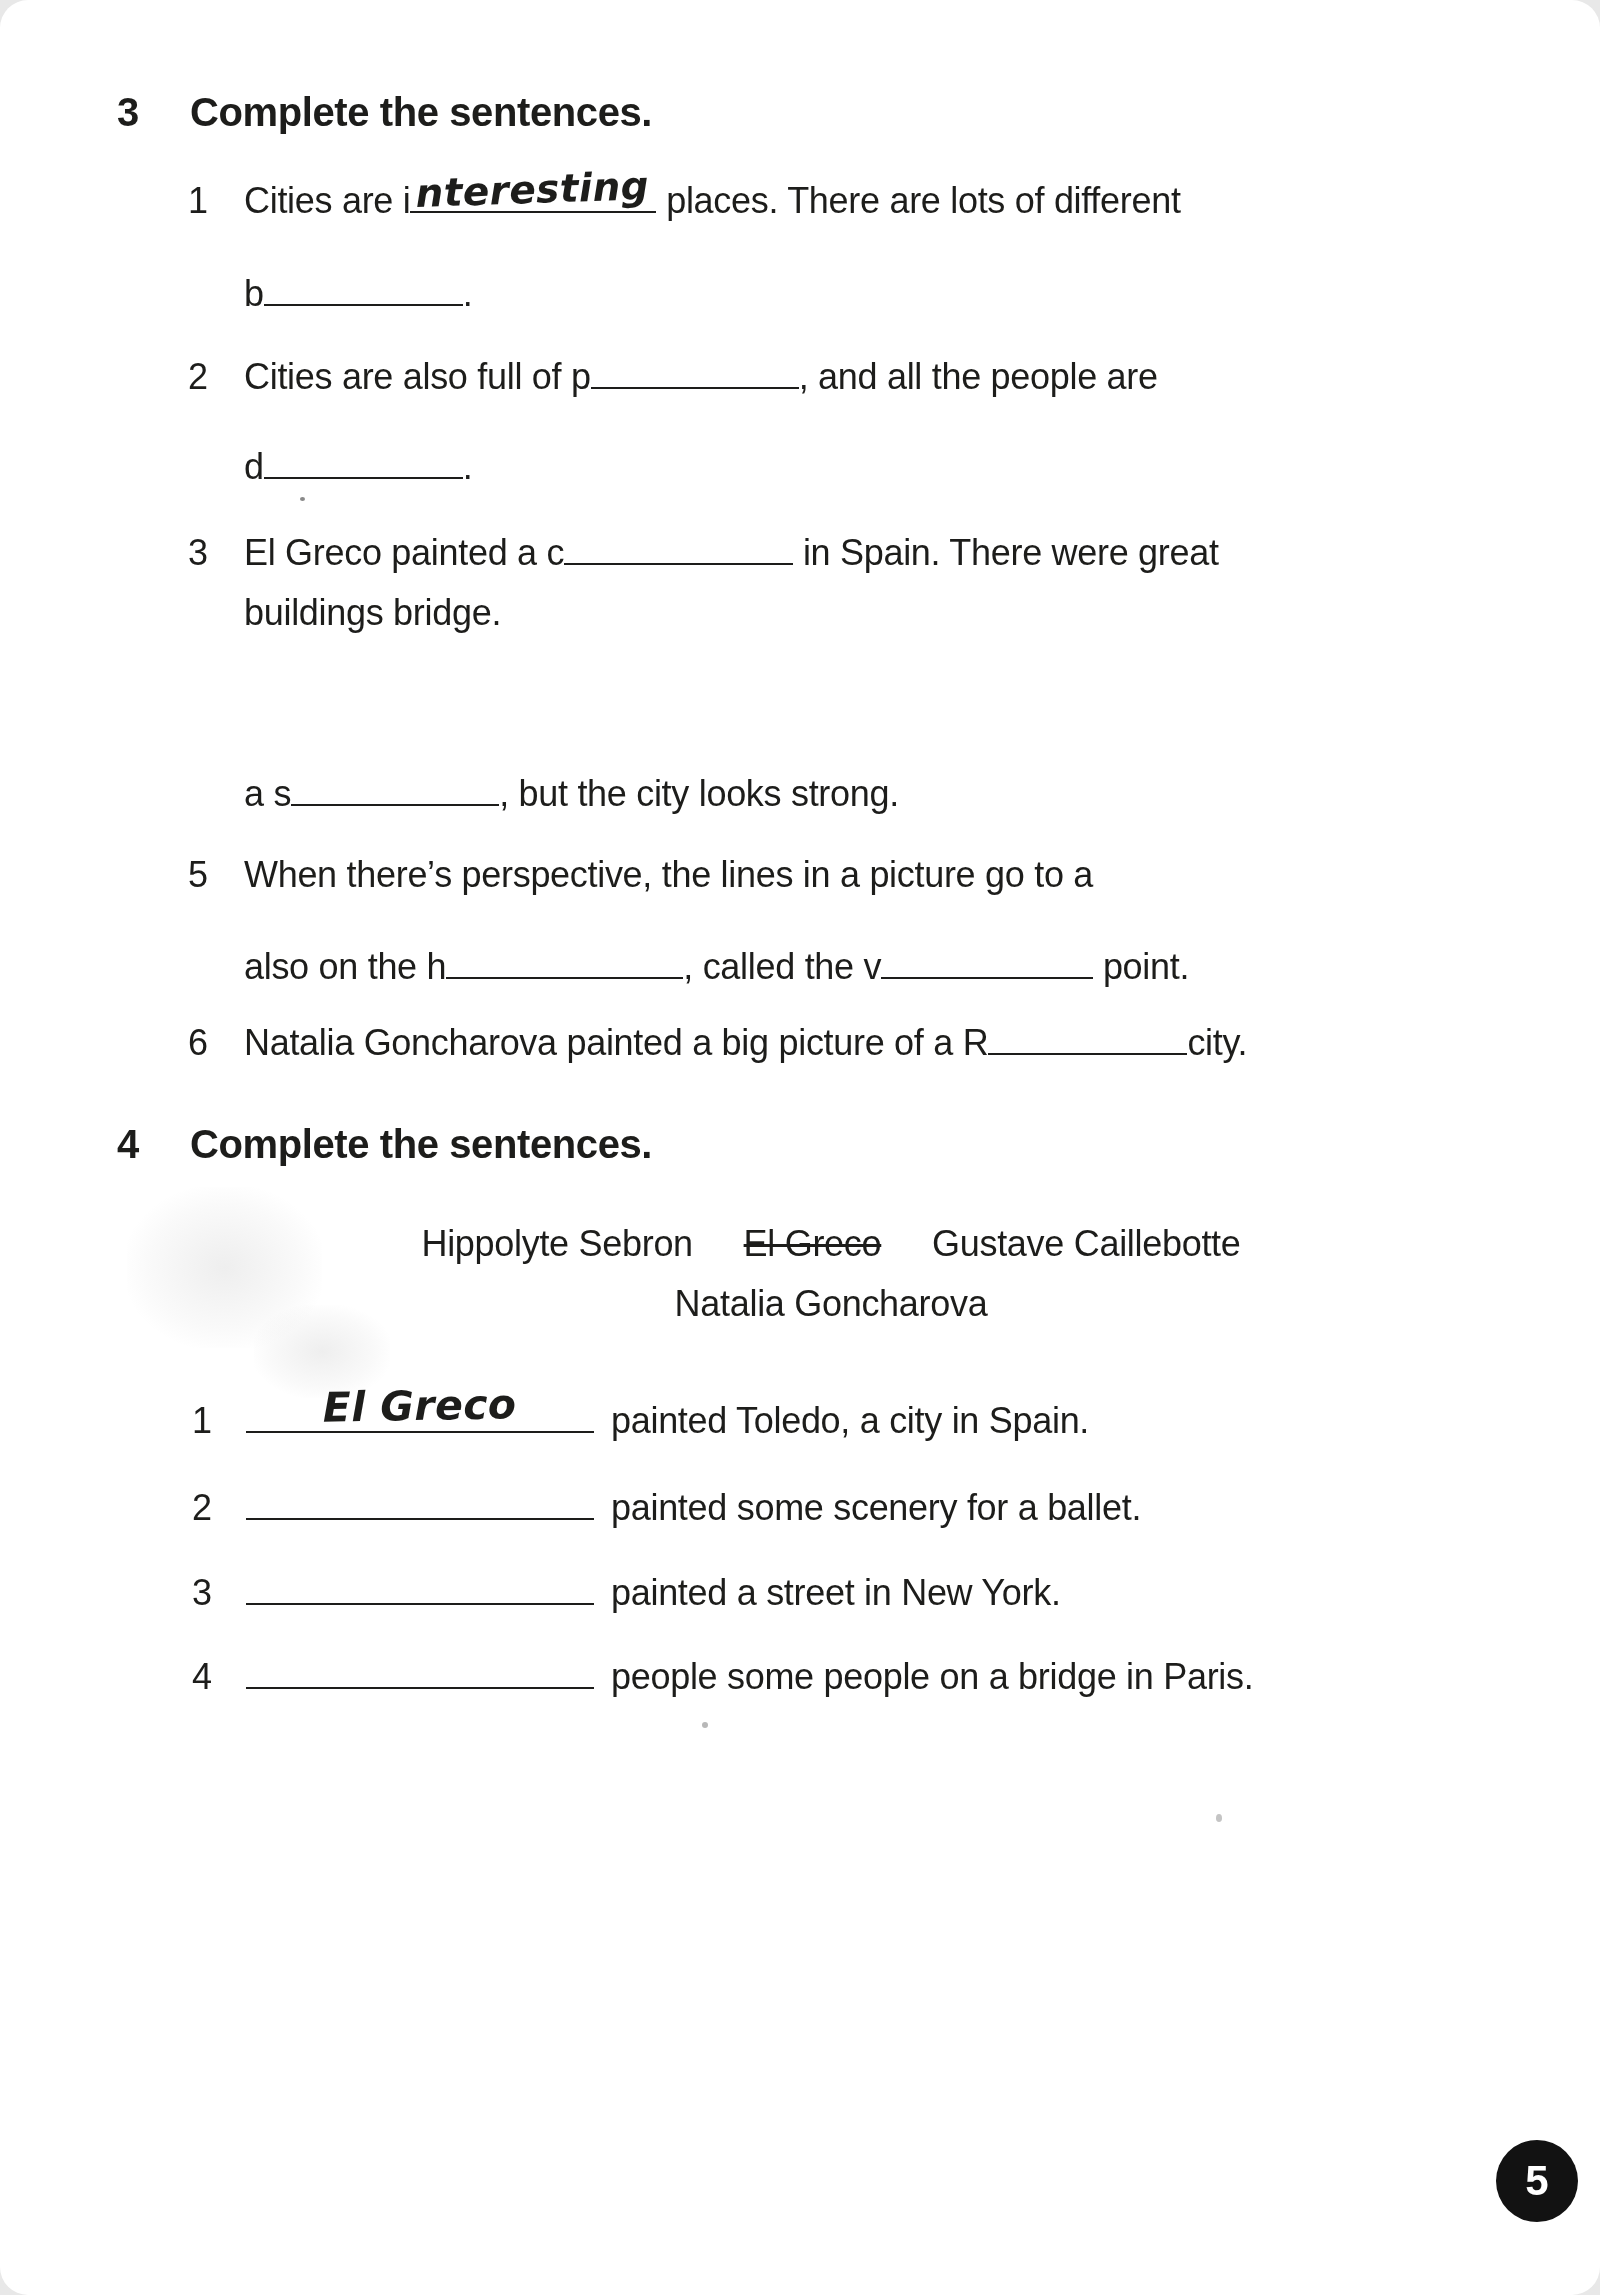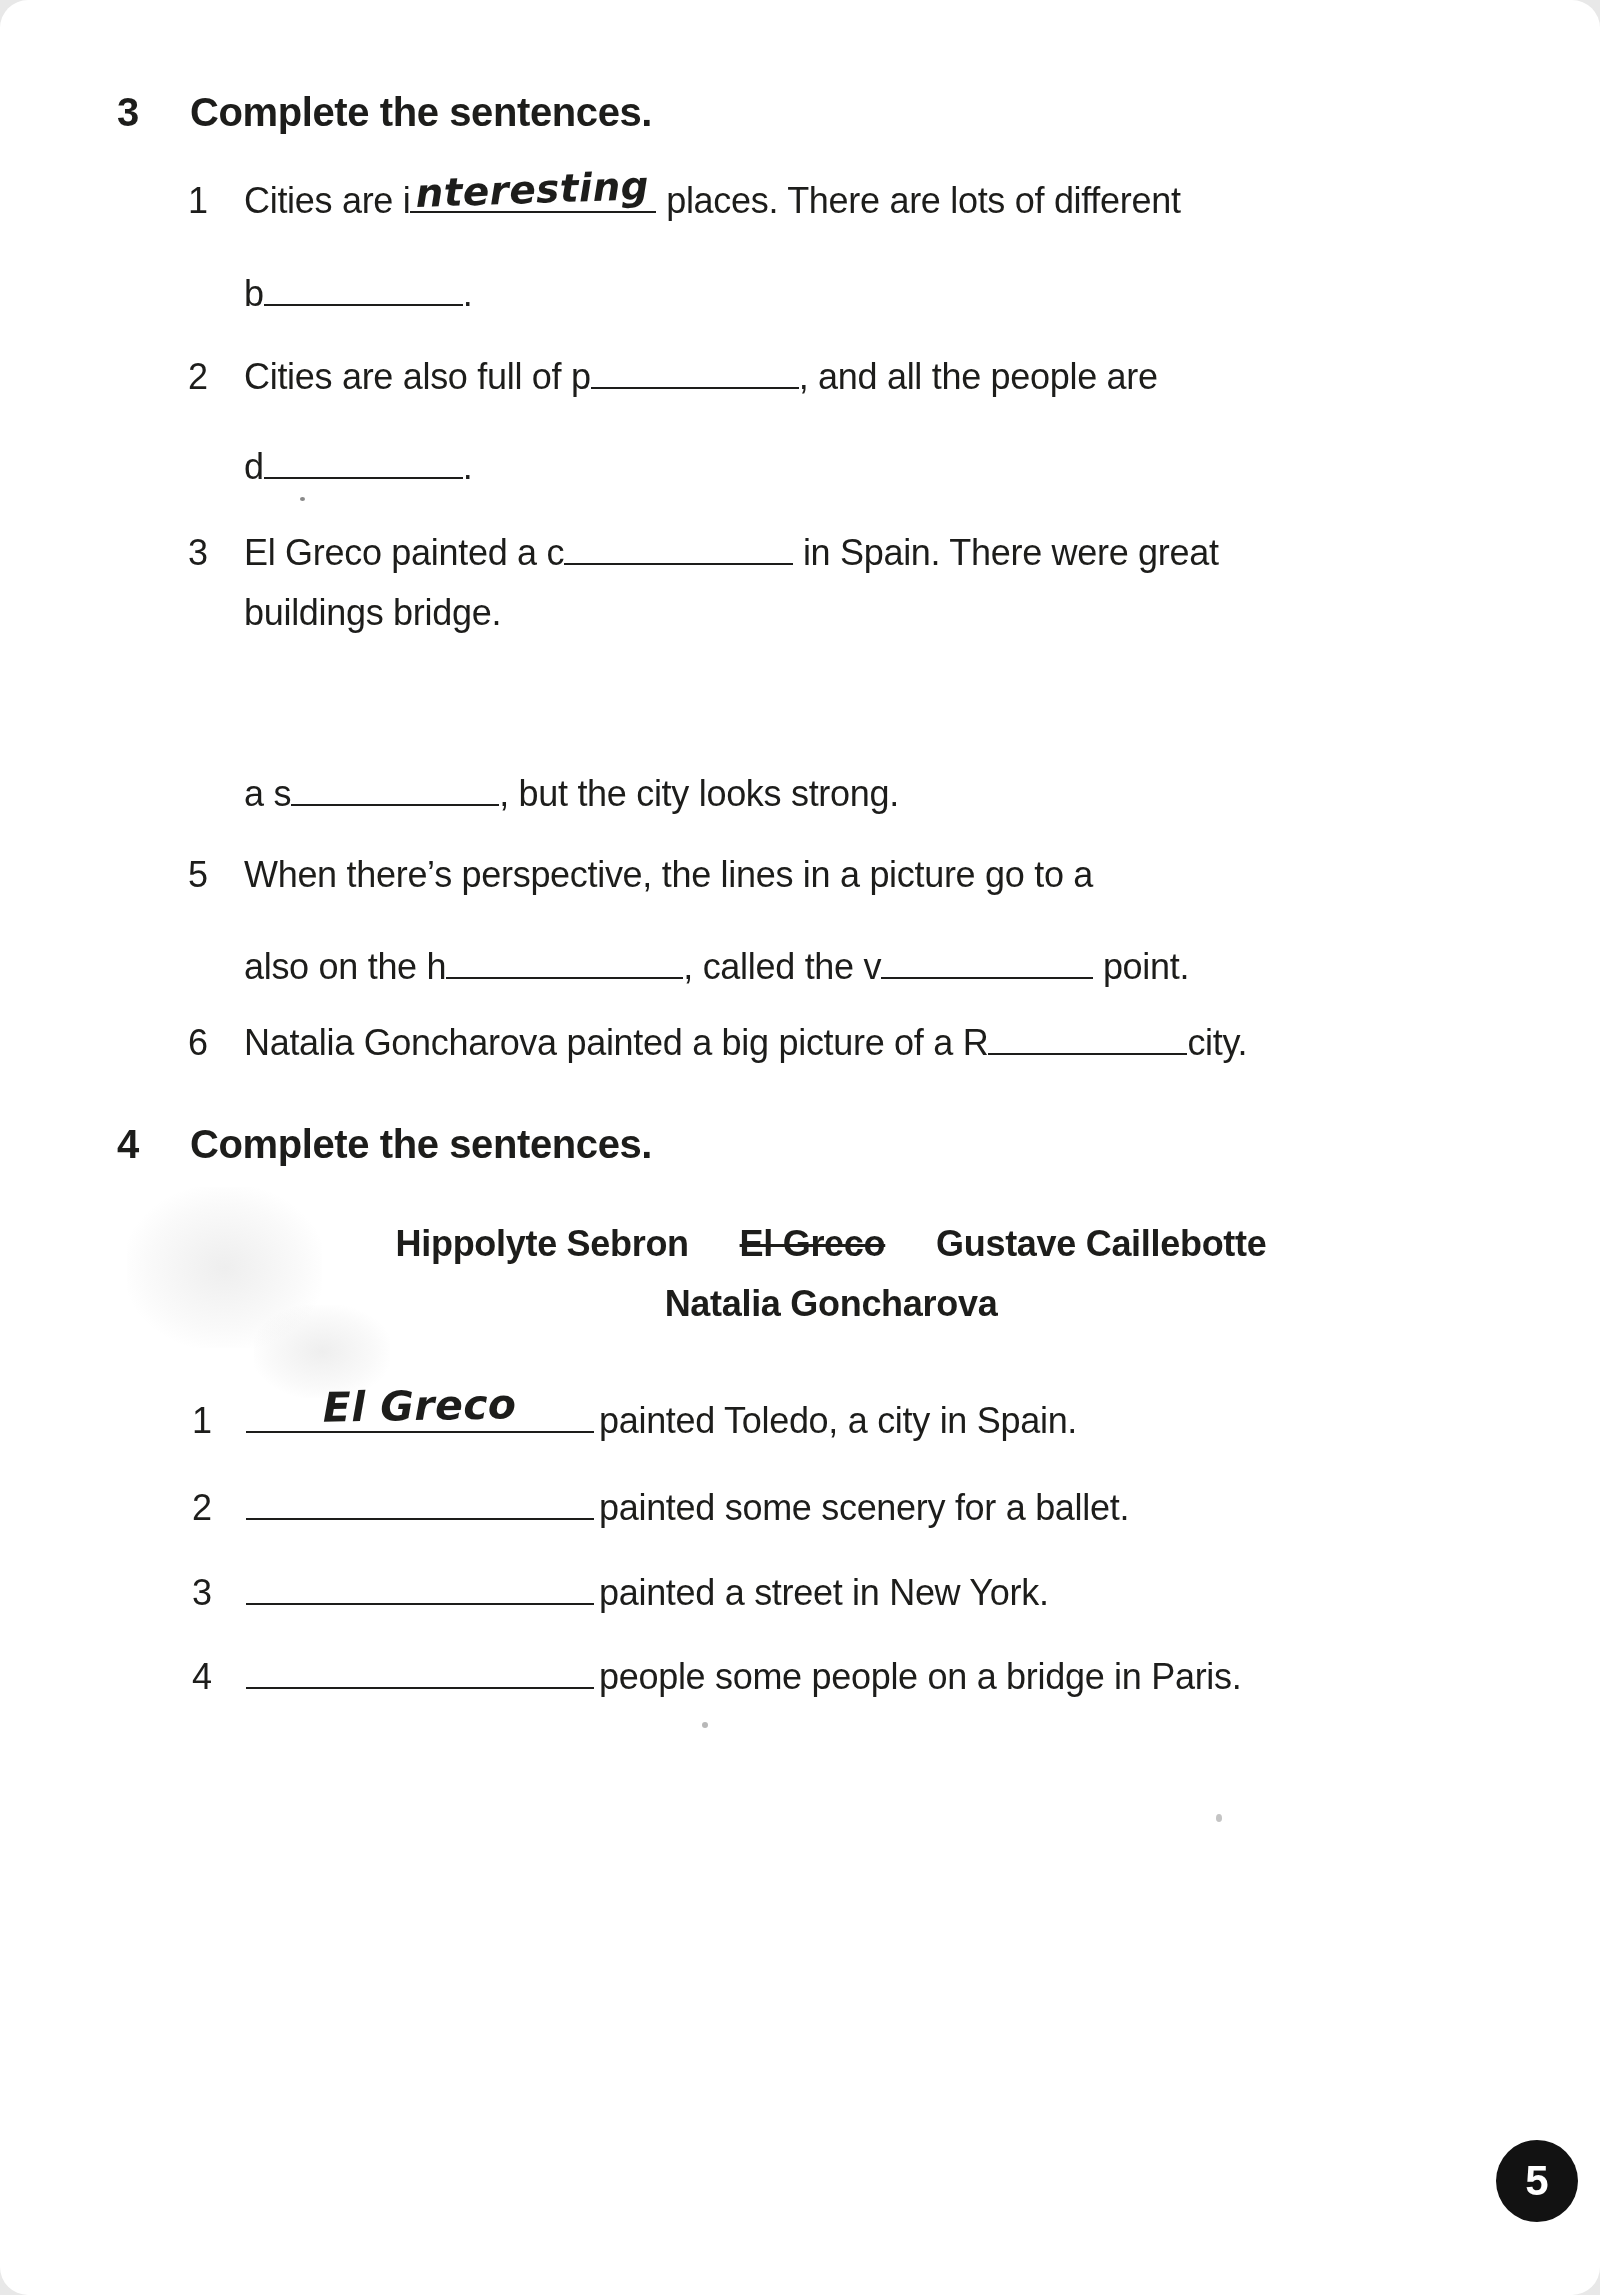--- a/index.html
+++ b/index.html
@@ -63,7 +63,7 @@
     text-align:center;font-size:36px;font-weight:400;
     white-space:nowrap;letter-spacing:-0.3px;
   }
-  .bank-row .bank-name{margin:0 25.4px;font-weight:bold;}
+  .bank-row .bank-name{margin:0 25.4px;}
   .strike{text-decoration:line-through;text-decoration-thickness:3px;}
   
   .page-badge{

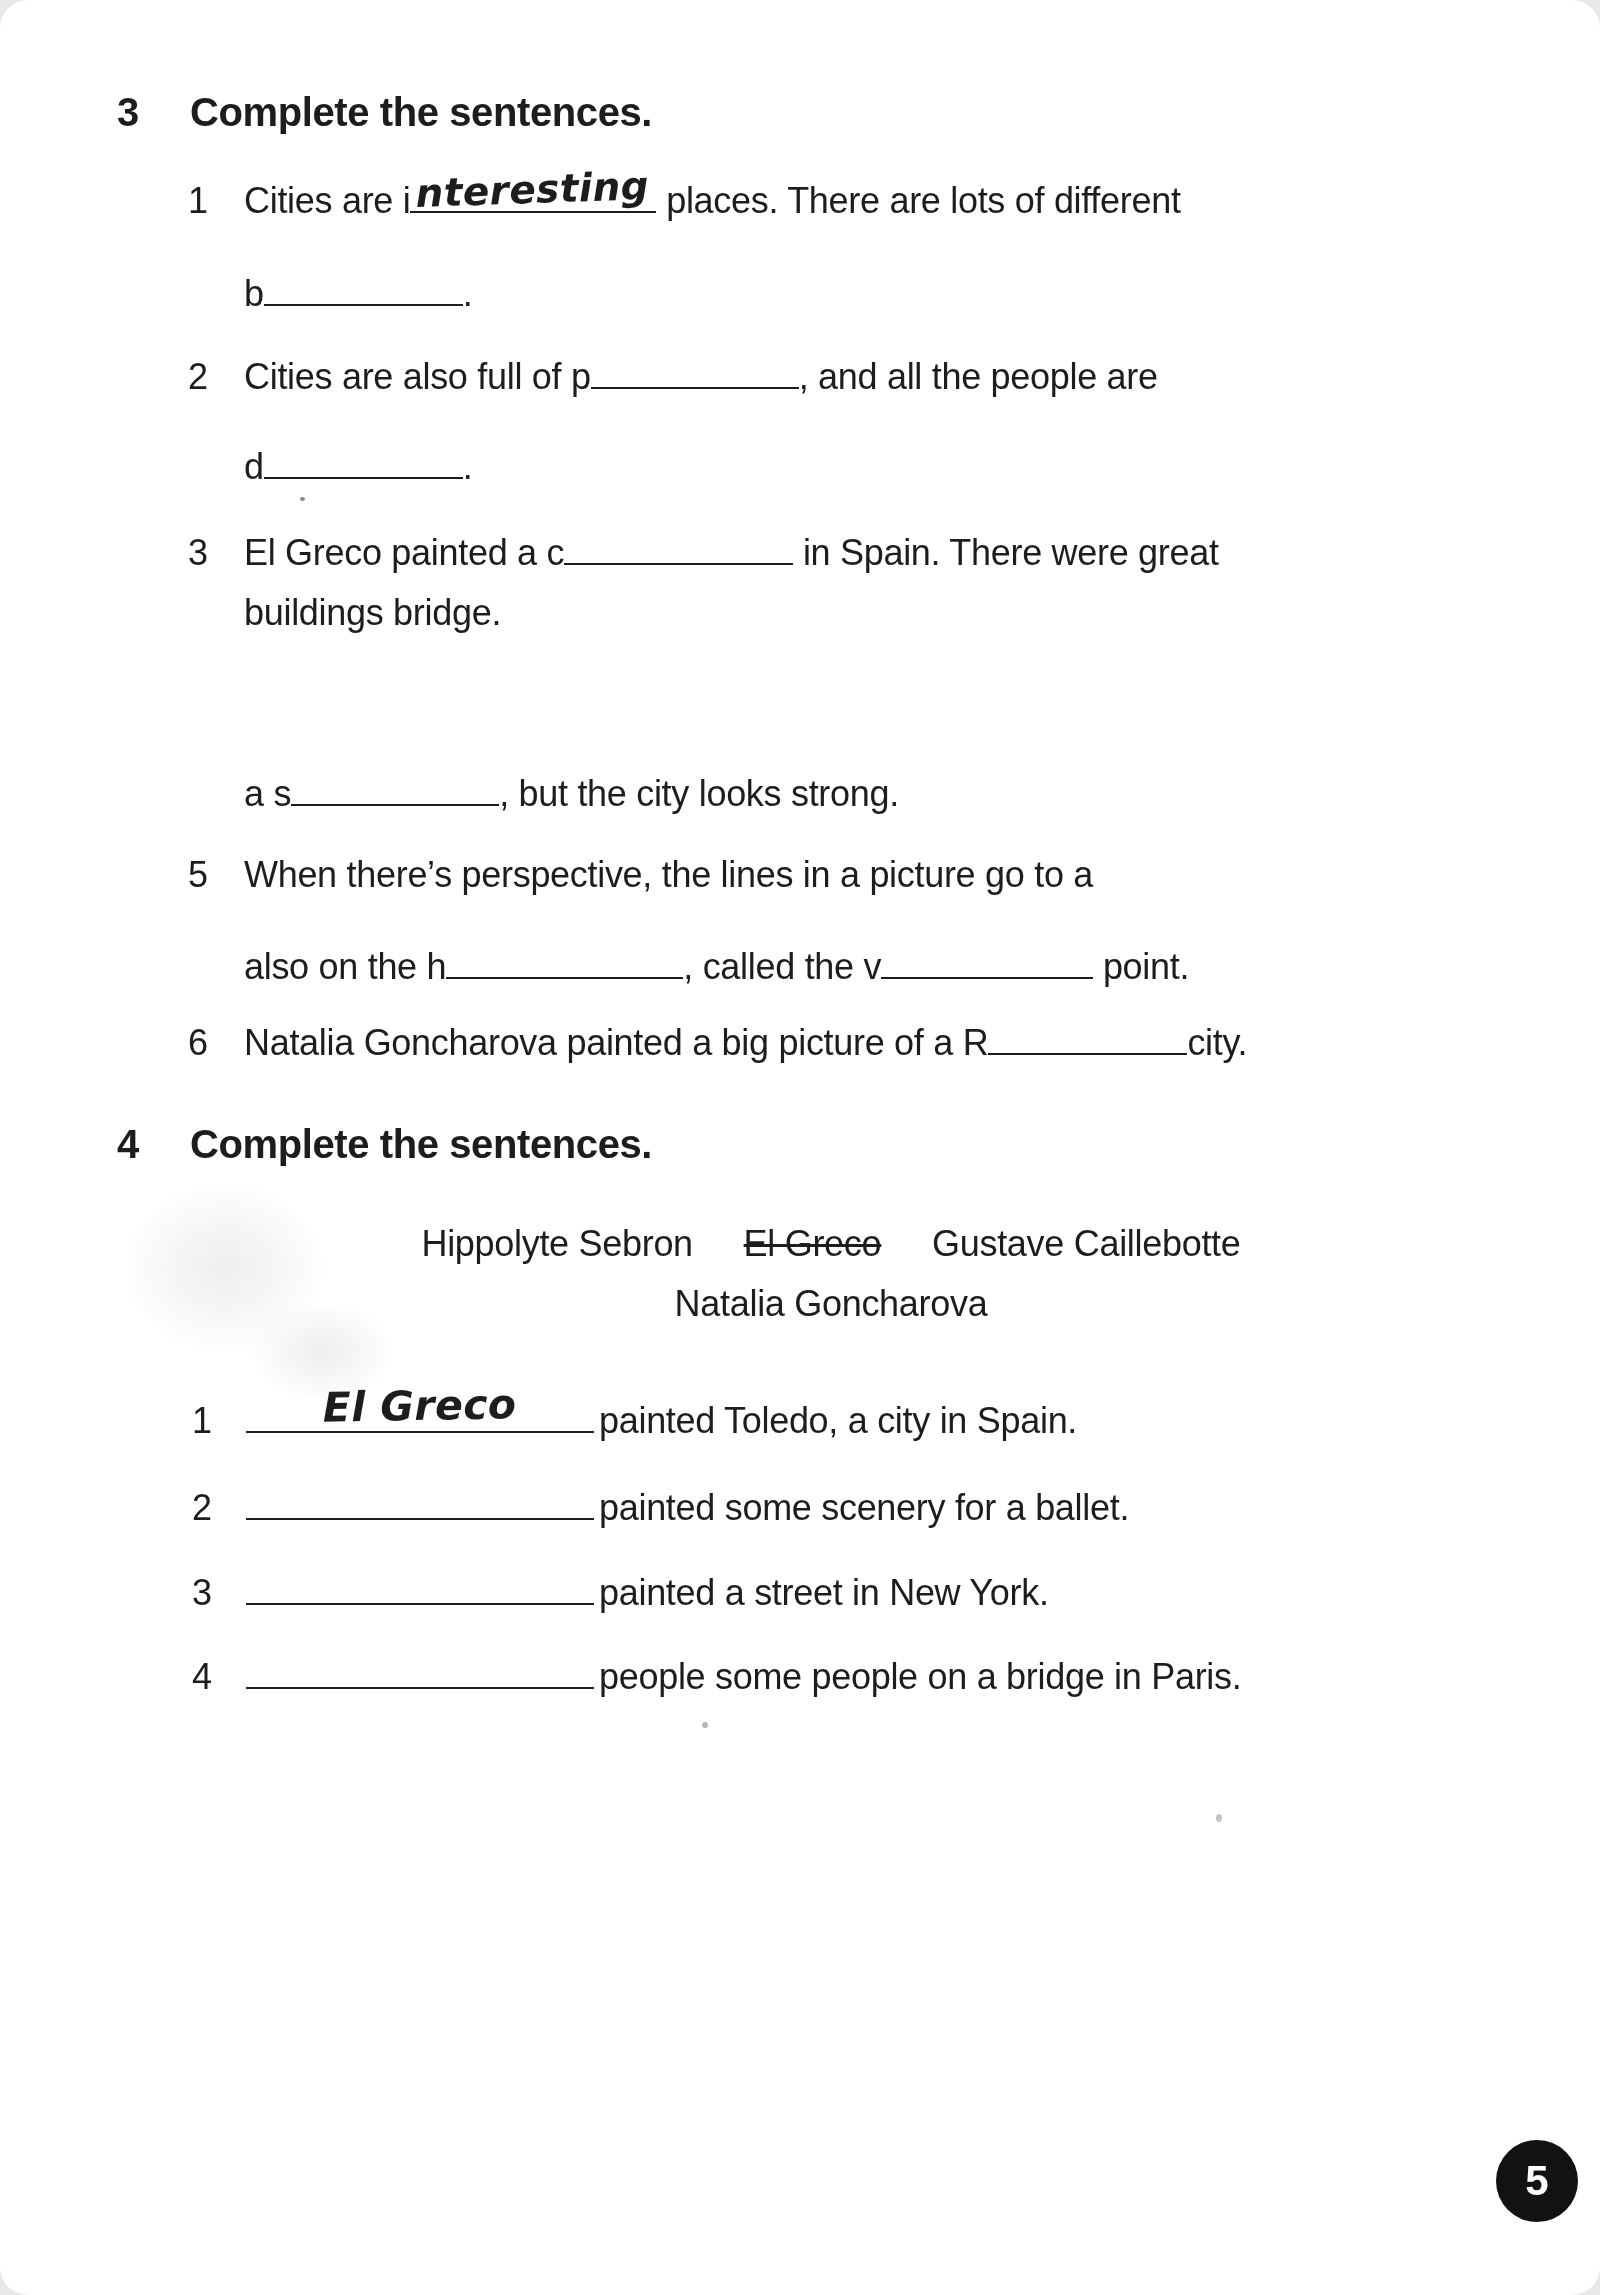--- a/index.html
+++ b/index.html
@@ -34,7 +34,7 @@
   
   .line.ex4{left:192px;}
   .line.ex4 .num{width:54px;}
-  .line.ex4 .txt{margin-left:5px;}
+  .line.ex4 .txt{margin-left:17px;}
   
   .blank{
     display:inline-block;

